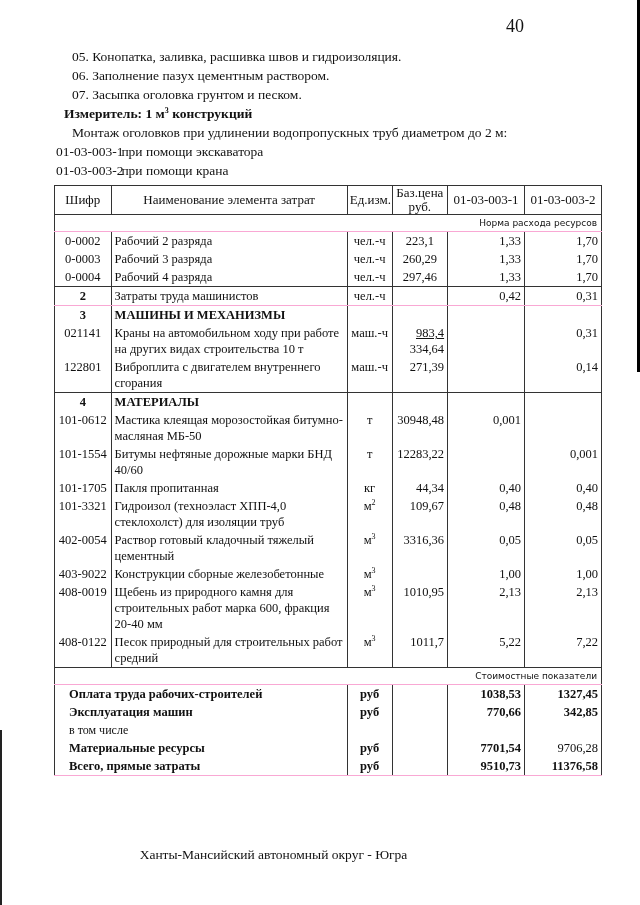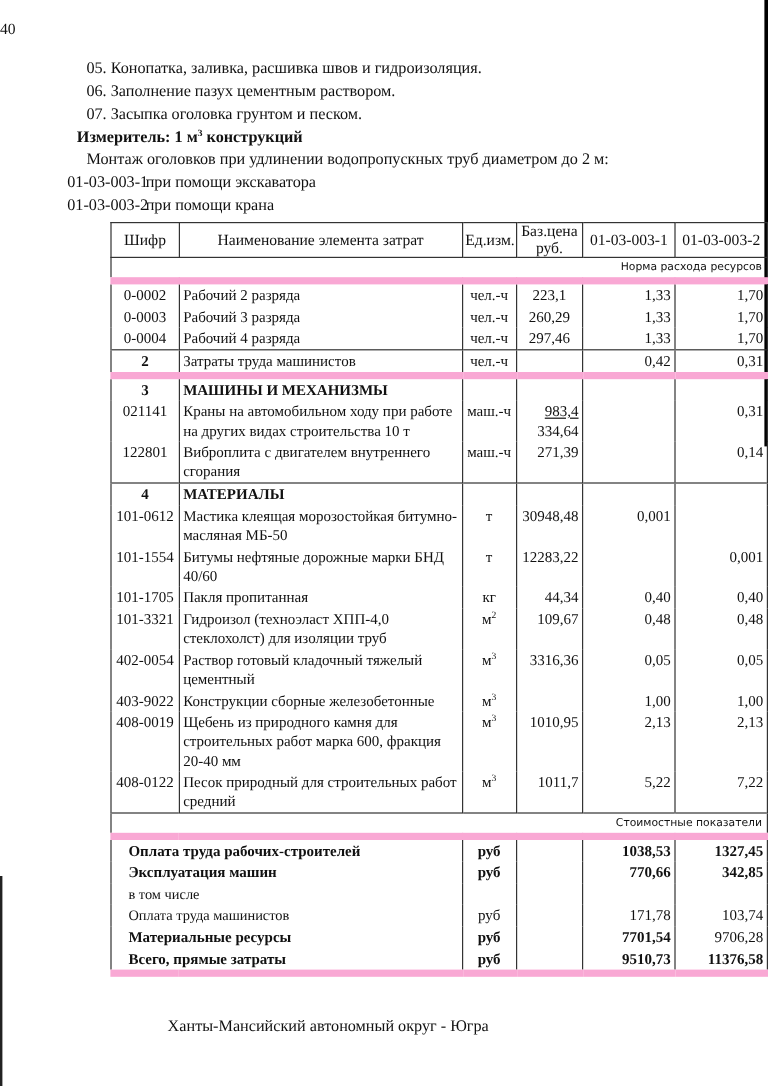--- a/index.html
+++ b/index.html
@@ -9,7 +9,7 @@
   }
   .edge-right { position: absolute; left: 637px; top: 0; width: 3px; height: 372px; background: #000; }
   .edge-left { position: absolute; left: 0; top: 730px; width: 2px; height: 175px; background: #222; }
-  .page-num { position: absolute; top: 16px; left: 0; width: 524px; text-align: left; font-size: 13px; }
+  .page-num { position: absolute; top: 16px; left: 0; width: 524px; text-align: right; font-size: 18px; }
   .line { position: absolute; white-space: nowrap; font-size: 13.5px; }
   .bold { font-weight: bold; }
   .codeline { position: absolute; left: 56px; white-space: nowrap; font-size: 13.5px; }

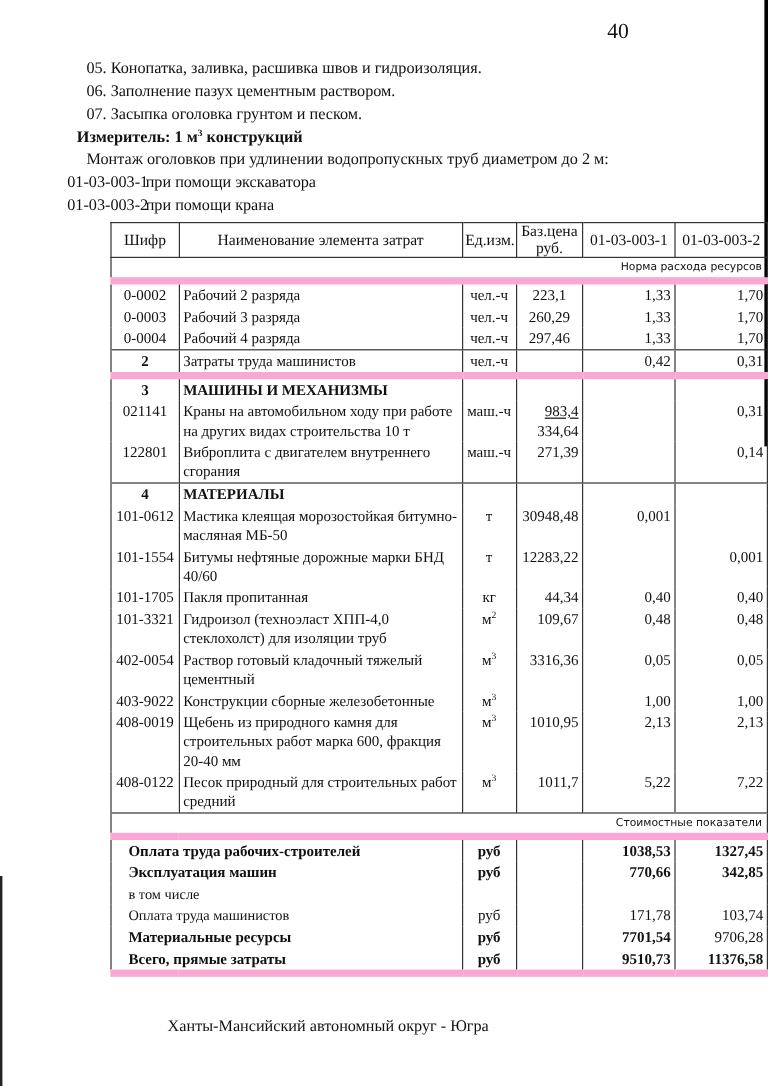--- a/index.html
+++ b/index.html
@@ -16,7 +16,7 @@
   .codeline .c { display: inline-block; width: 62px; }
   table.main {
     position: absolute; left: 54px; top: 185px; width: 548px;
-    border-collapse: collapse; font-size: 12.5px; line-height: 16px; table-layout: fixed; margin-left: 38px;
+    border-collapse: collapse; font-size: 12.5px; line-height: 16px; table-layout: fixed;
   }
   table.main td, table.main th { padding: 1px 3px; vertical-align: top; }
   table.main th { font-weight: normal; font-size: 13px; border: 1px solid #333; vertical-align: middle; text-align: center; height: 28px; padding: 0 2px; line-height: 14px; }

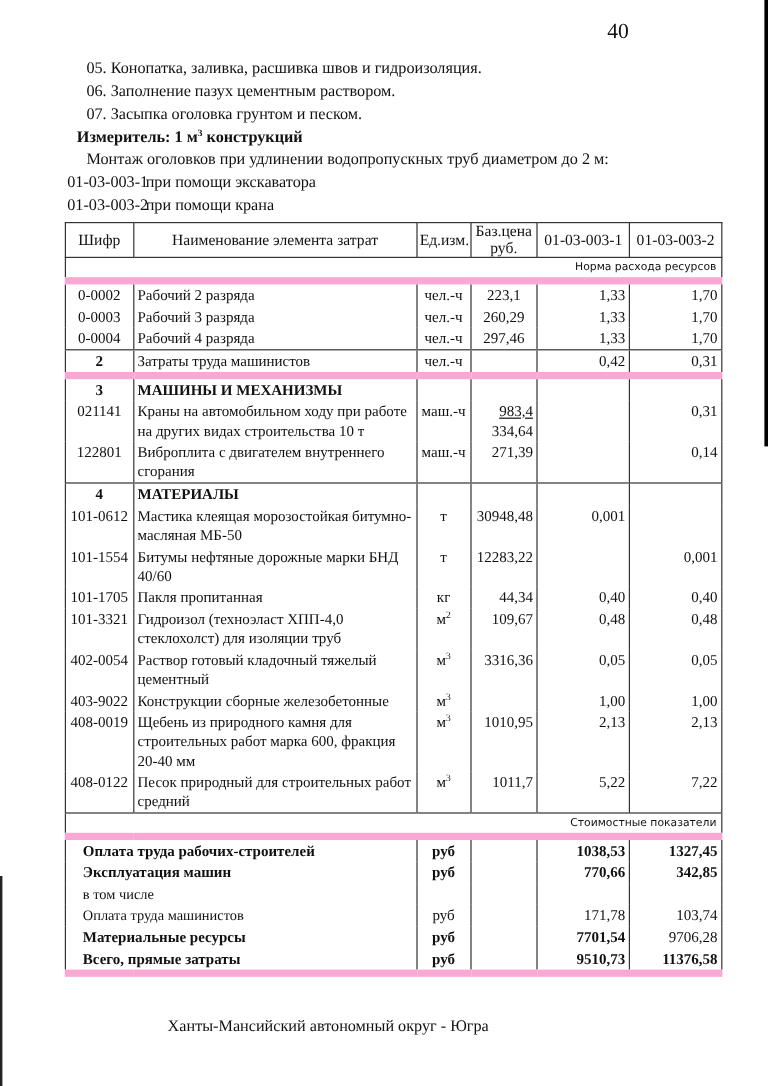--- a/index.html
+++ b/index.html
@@ -29,7 +29,7 @@
   td.vl { border-left: 1px solid #333; }
   td.vr { border-right: 1px solid #333; }
   tr.topb td { border-top: 1px solid #333; }
-  tr.botb td { border-bottom: 6px solid #f9a8d4; }
+  tr.botb td { border-bottom: 1px solid #f9a8d4; }
   td.code { text-align: center; }
   td.unit { text-align: center; }
   td.price { text-align: right; }

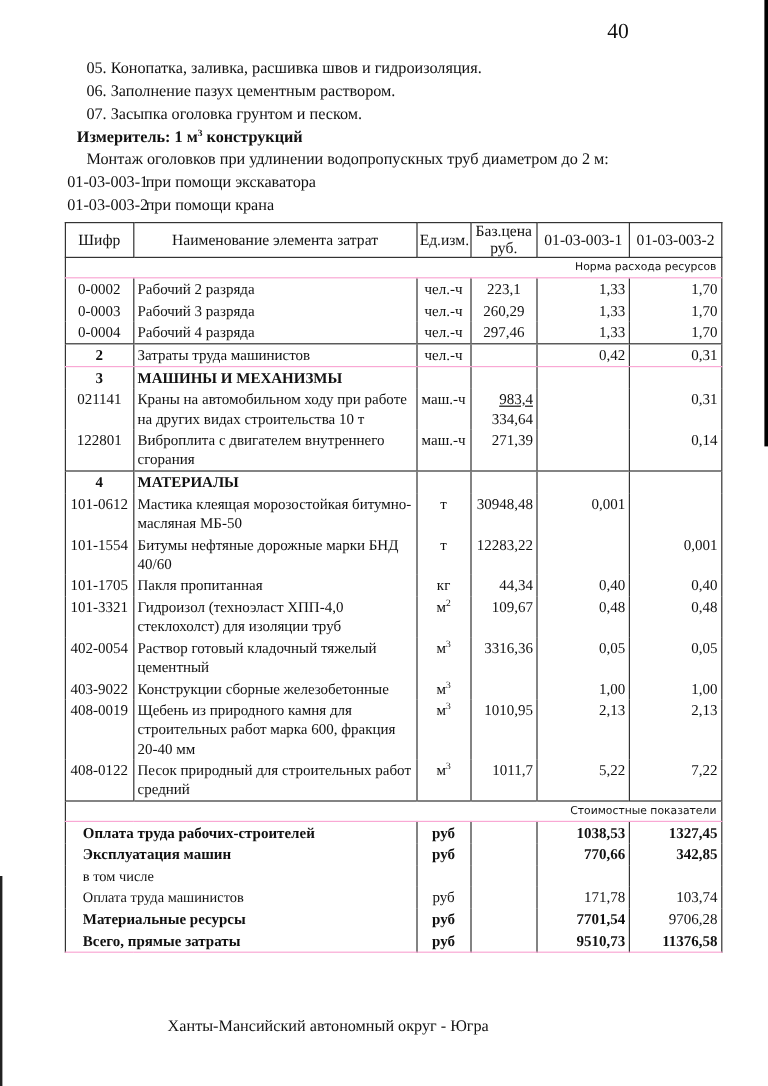--- a/index.html
+++ b/index.html
@@ -237,13 +237,6 @@
         <td class="v vr" style=""></td>
       </tr>
       <tr class="">
-        <td colspan="2" class="sumname vl vr" style="font-size:12px;">Оплата труда машинистов</td>
-        <td class="unit vr" style="">руб</td>
-        <td class="vr"></td>
-        <td class="v vr" style="">171,78</td>
-        <td class="v vr" style="">103,74</td>
-      </tr>
-      <tr class="">
         <td colspan="2" class="sumname vl vr" style="font-weight:bold;">Материальные ресурсы</td>
         <td class="unit vr" style="font-weight:bold;">руб</td>
         <td class="vr"></td>

